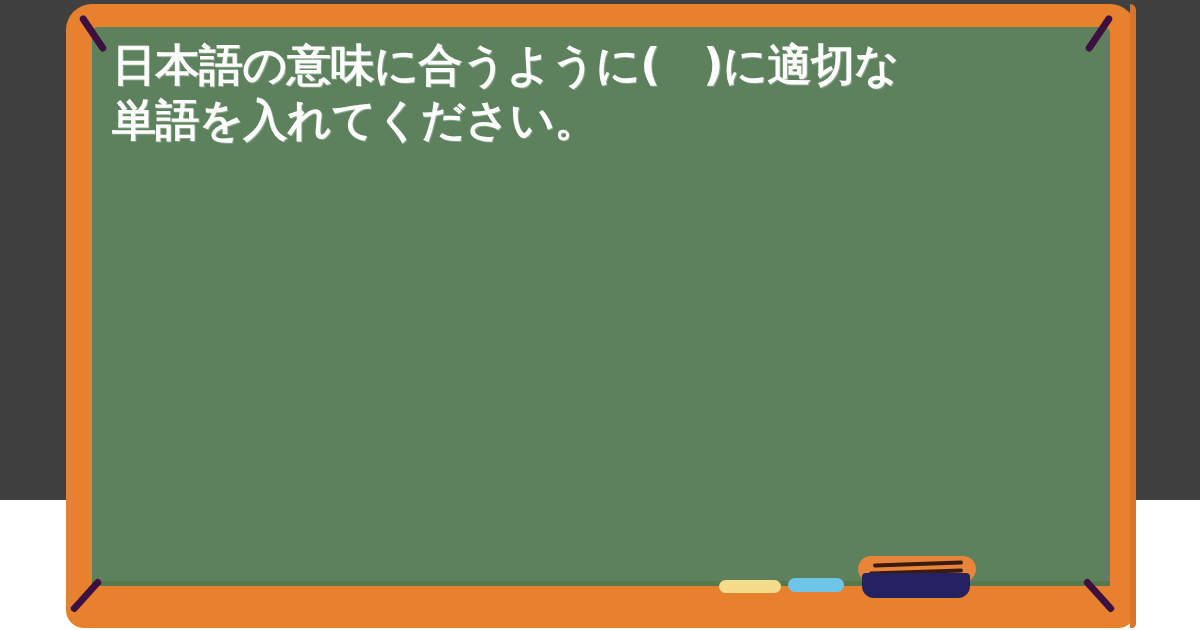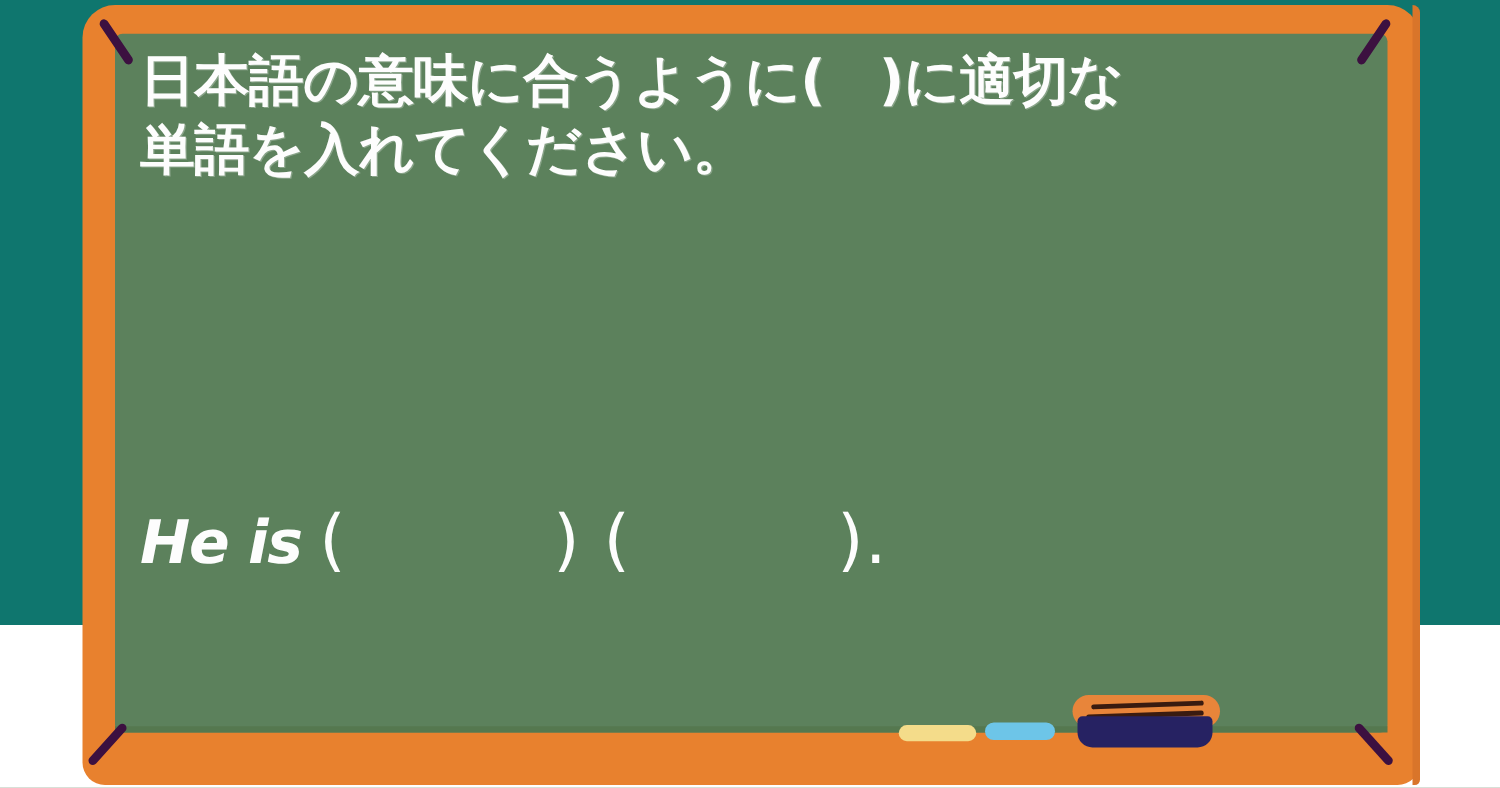--- a/index.html
+++ b/index.html
@@ -19,7 +19,7 @@
     position: relative;
     width: 1200px;
     height: 500px;
-    background: #0f766e;
+    background: #404040;
   }
 
   

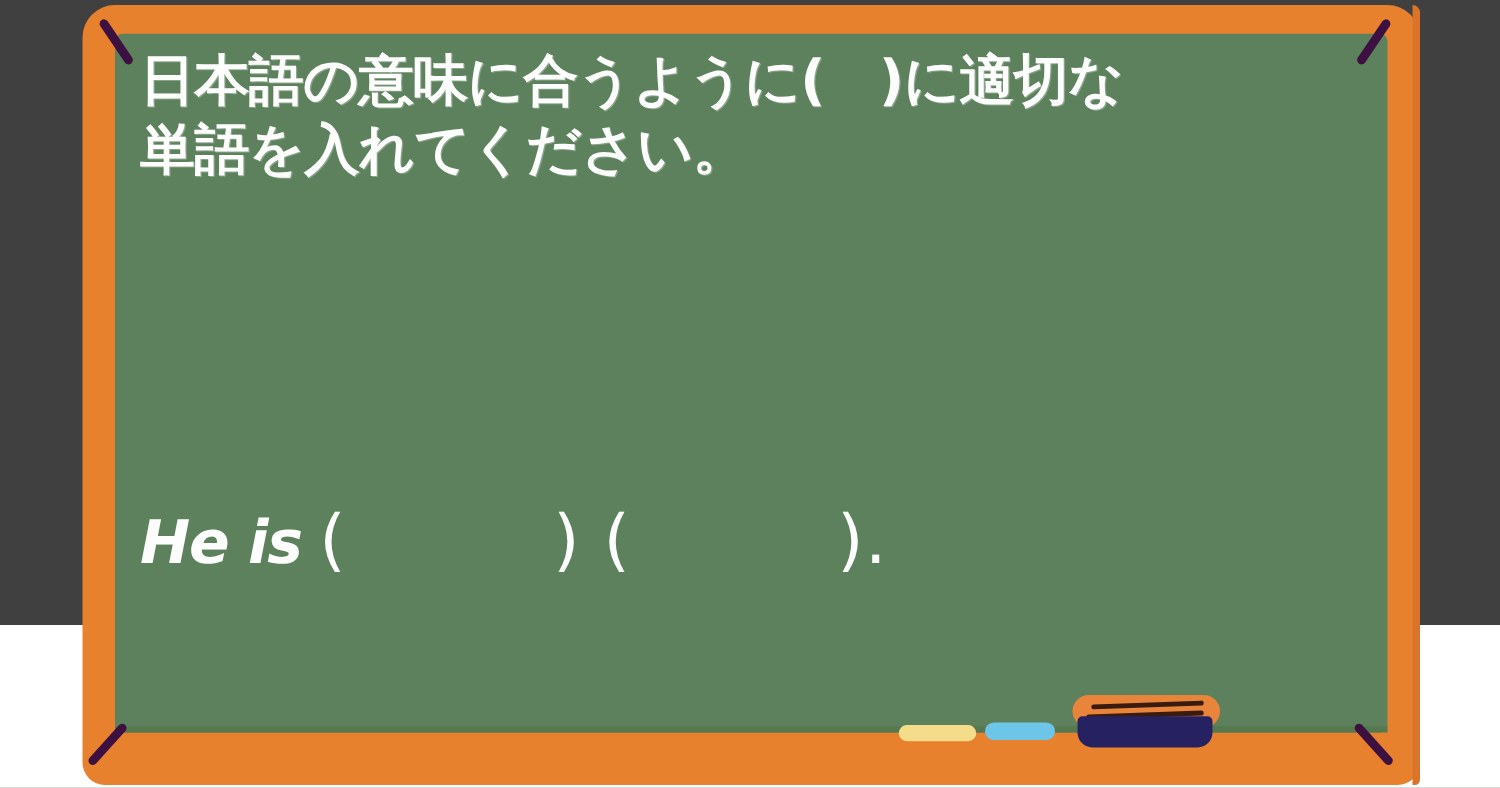--- a/index.html
+++ b/index.html
@@ -219,10 +219,6 @@
 単語を入れてください。</div>
 
 
-    <div class="answer">
-      <span class="answer-lead">He is</span>
-      <span class="answer-blanks">(　　　) (　　　).</span>
-    </div>
 
   </div>
 

